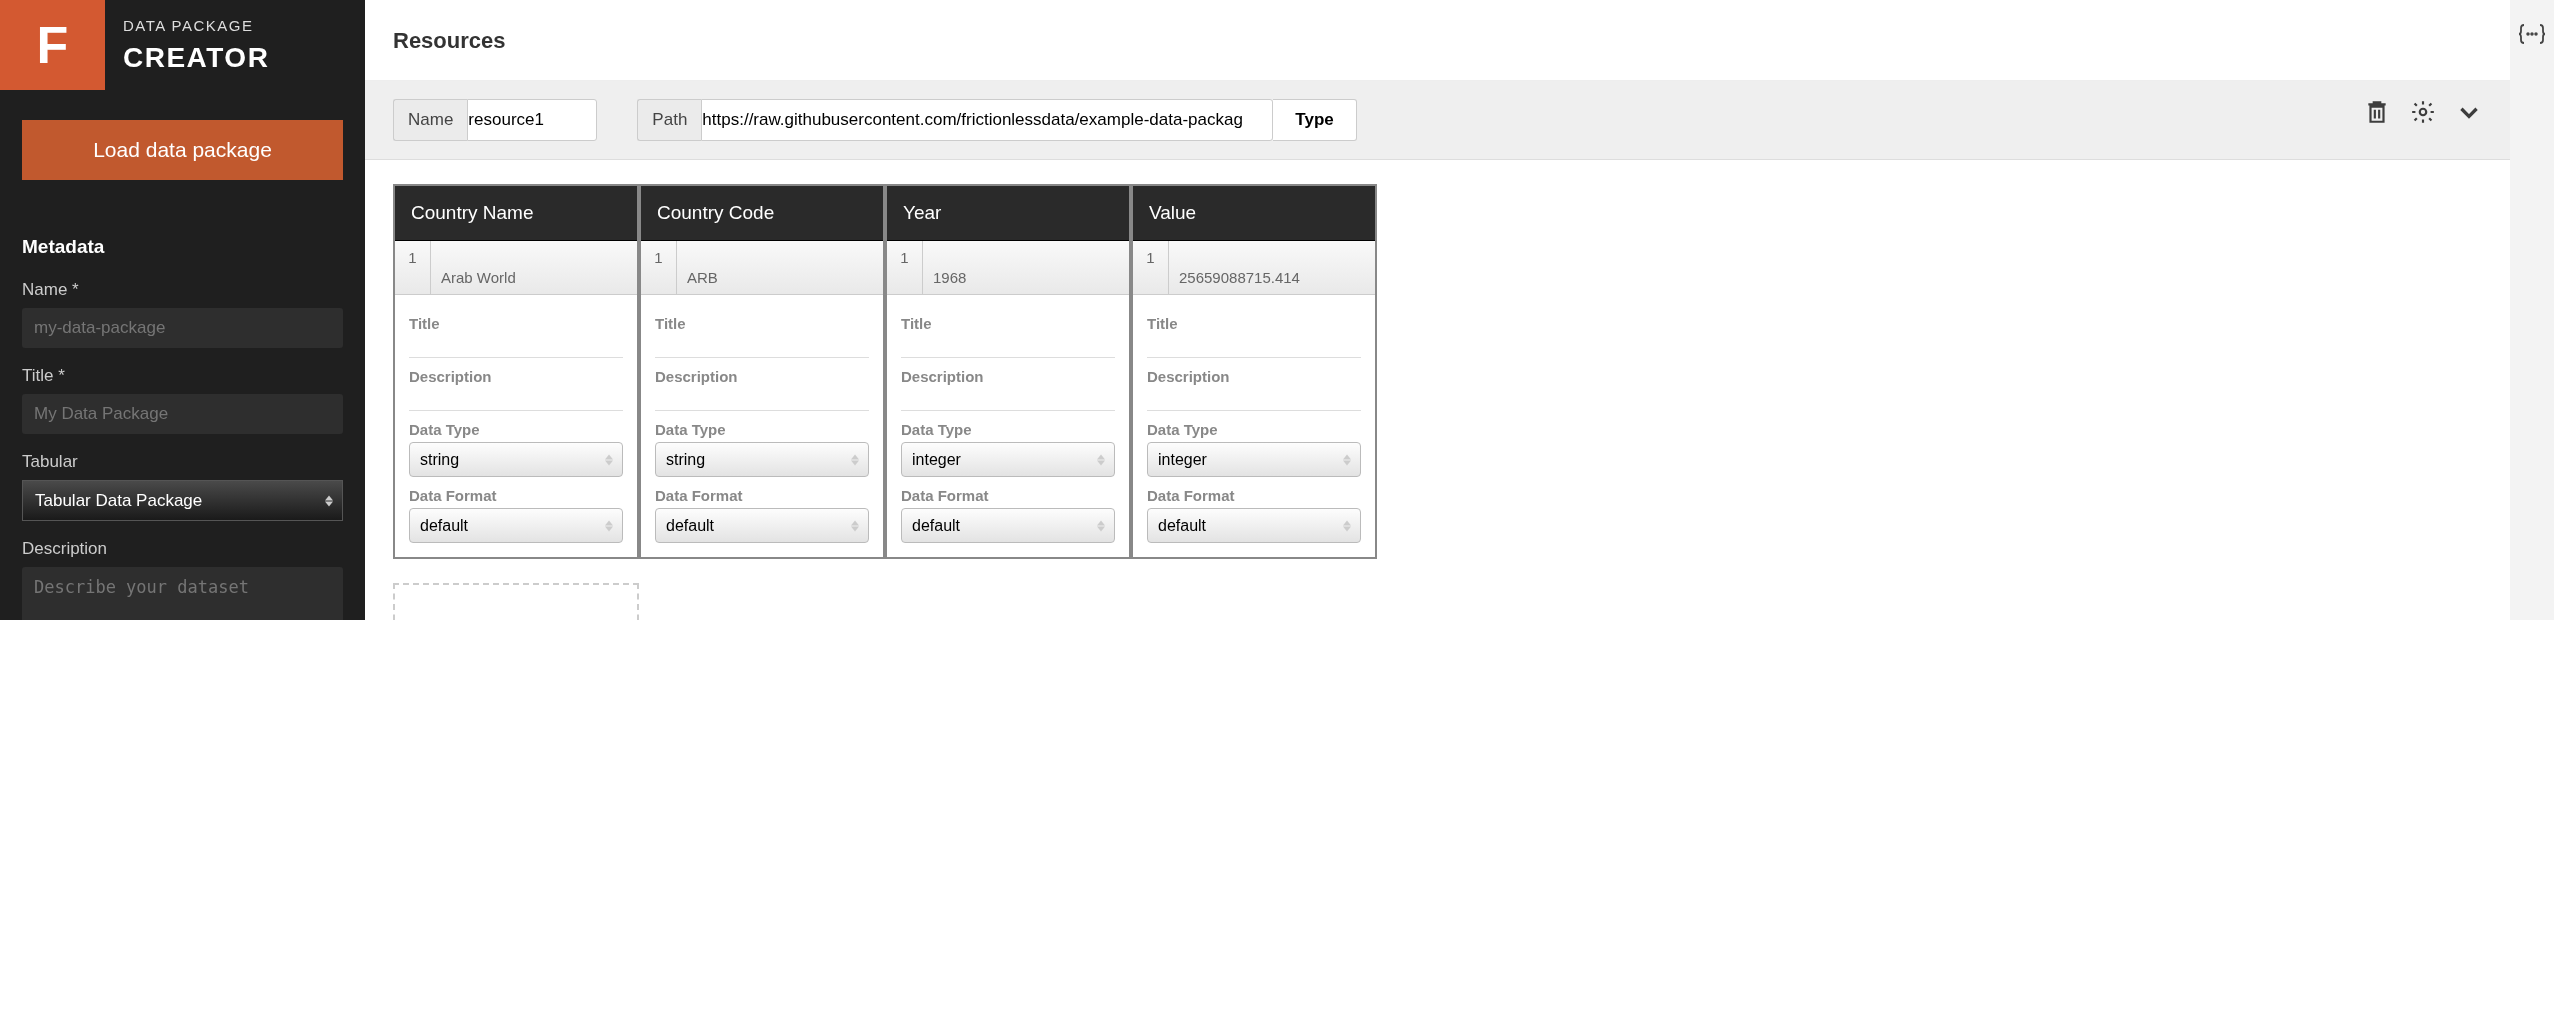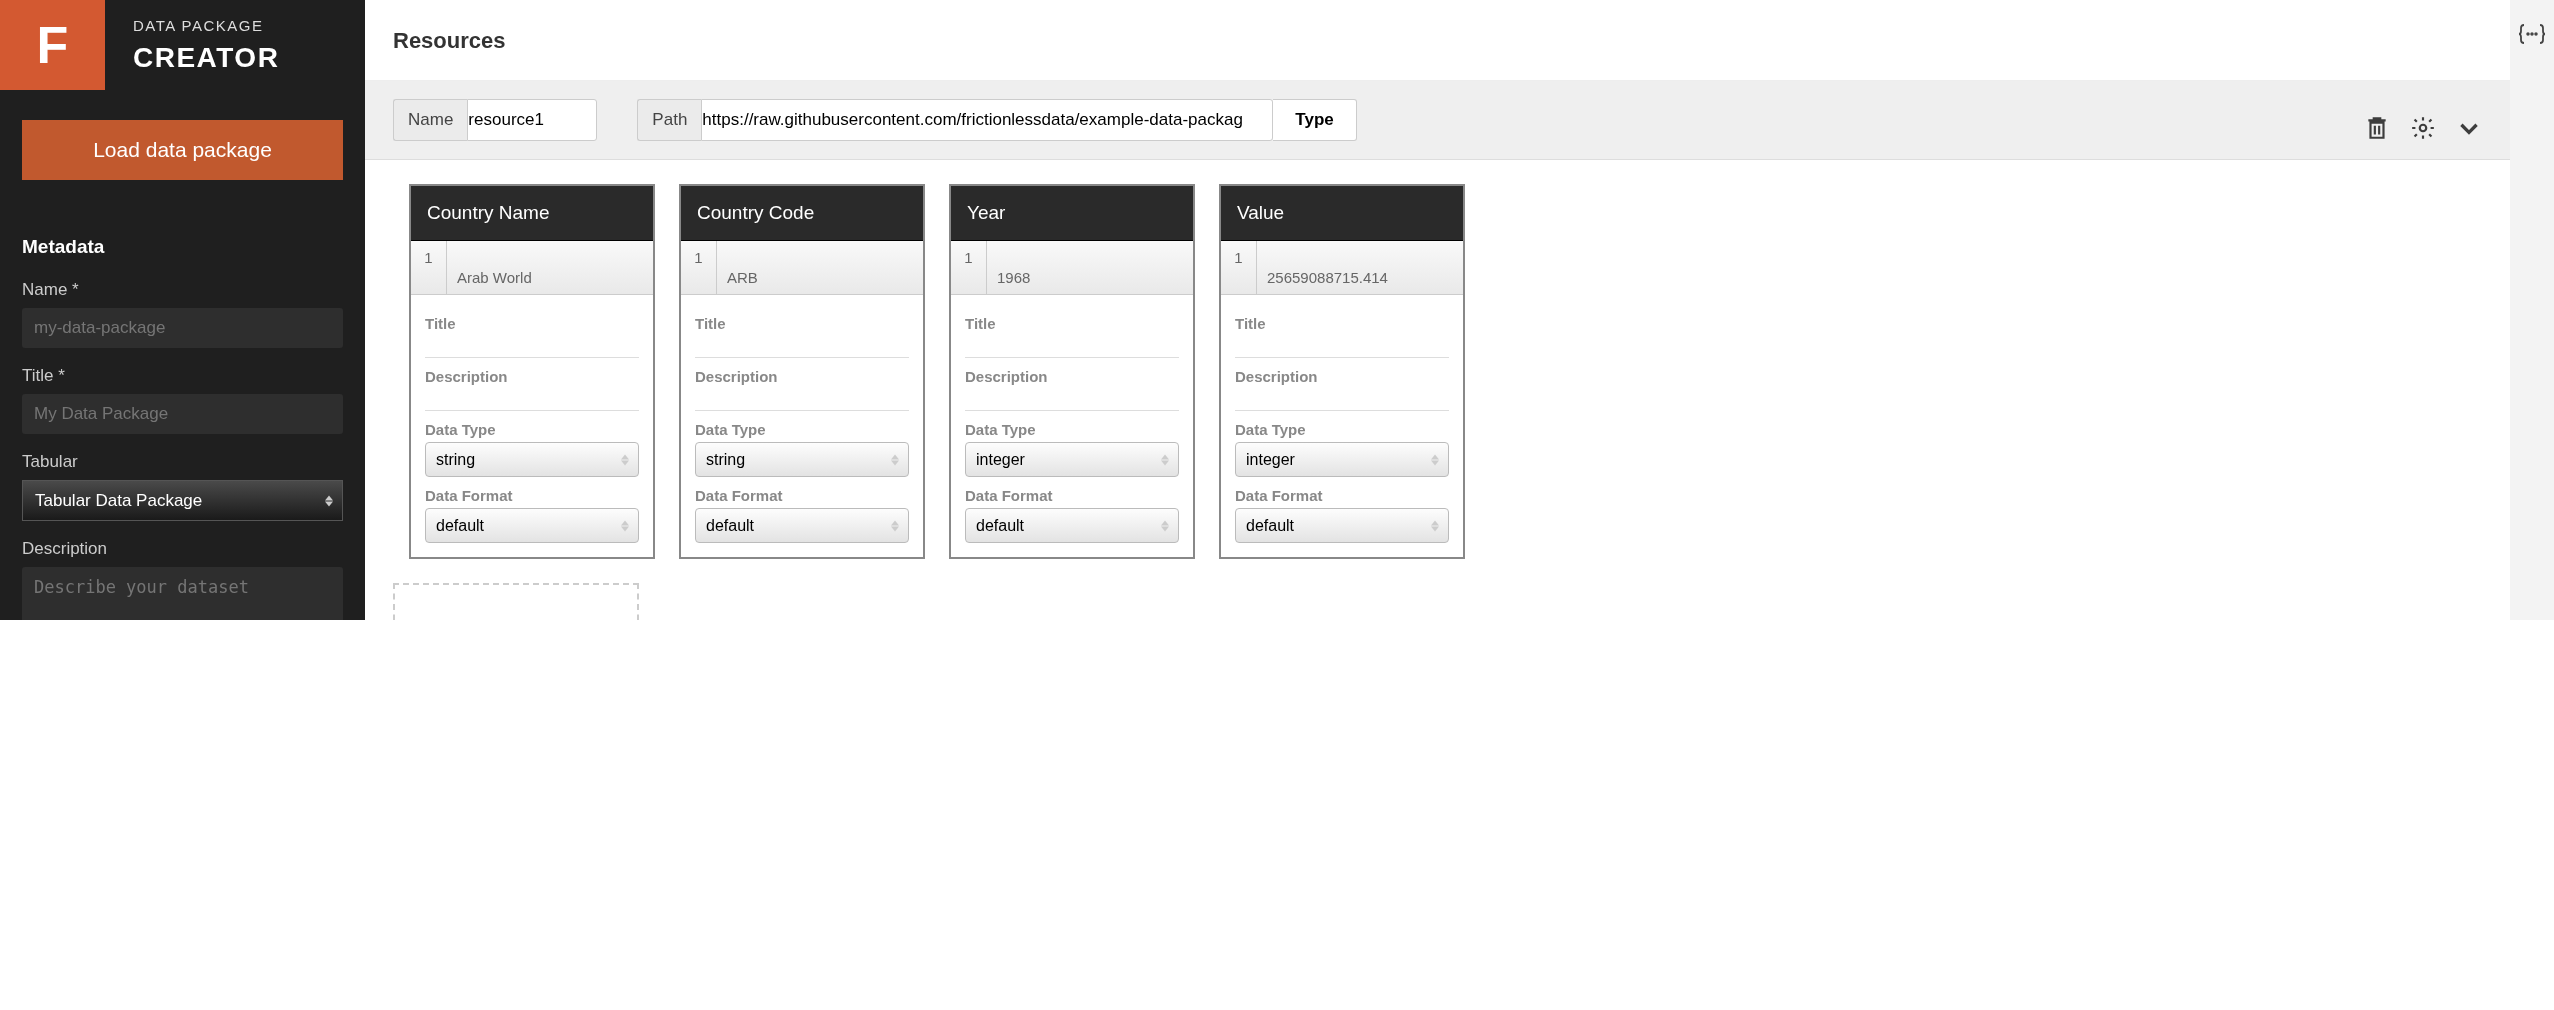--- a/index.html
+++ b/index.html
@@ -39,7 +39,7 @@
   color: #fff;
 }
 .logo-text {
-  margin-left: 28px;
+  margin-left: 18px;
   display: flex;
   flex-direction: column;
   justify-content: center;

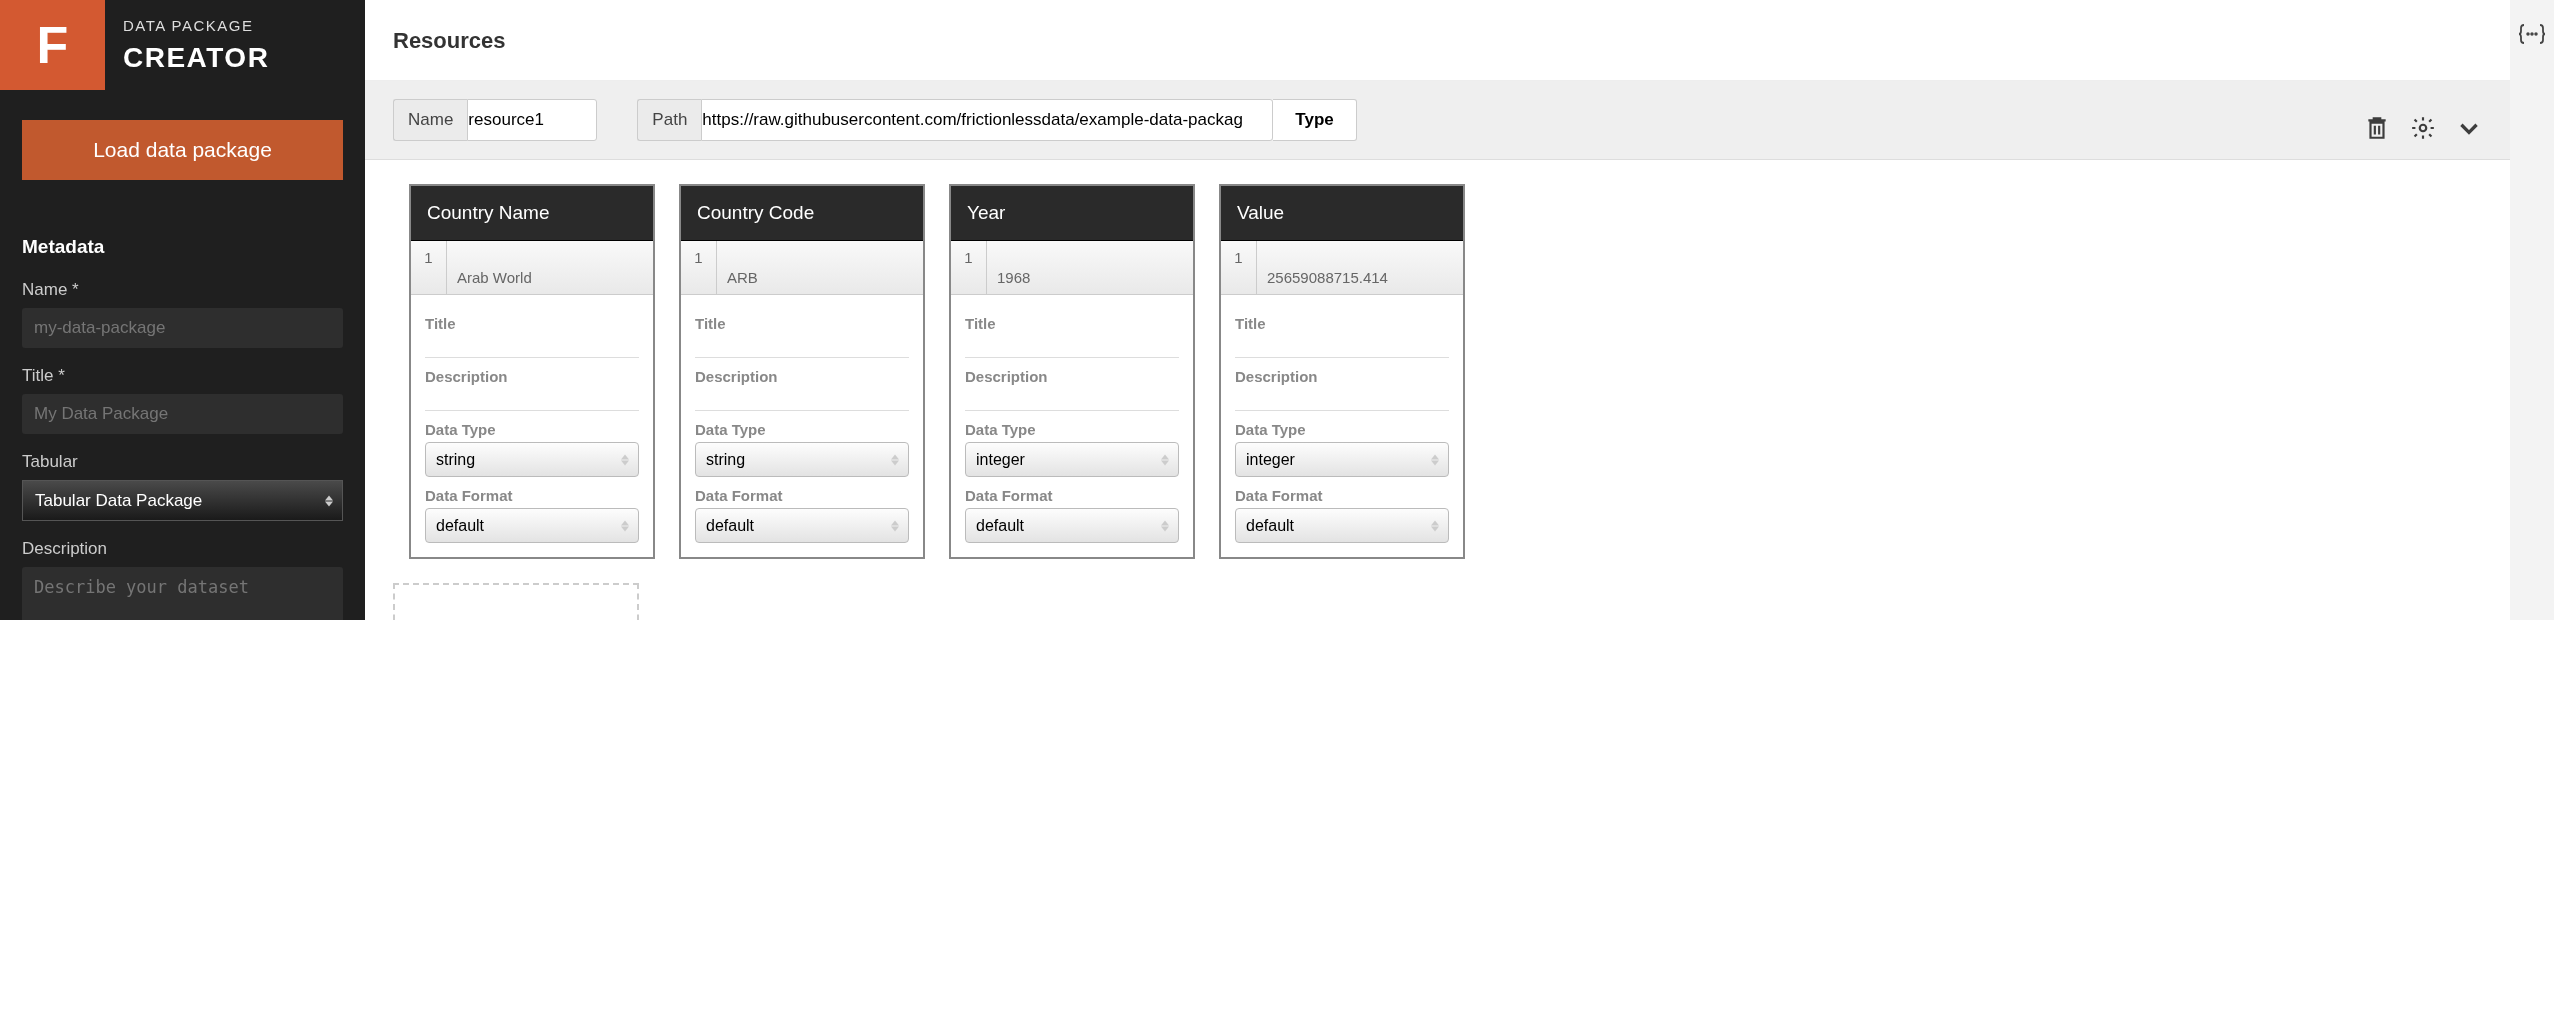--- a/index.html
+++ b/index.html
@@ -150,7 +150,7 @@
   border-bottom: 1px solid #ddd;
   padding: 18px 28px;
   display: flex;
-  align-items: flex-end;
+  align-items: flex-start;
   gap: 40px;
 }
 .ctl-group { display: flex; align-items: center; }

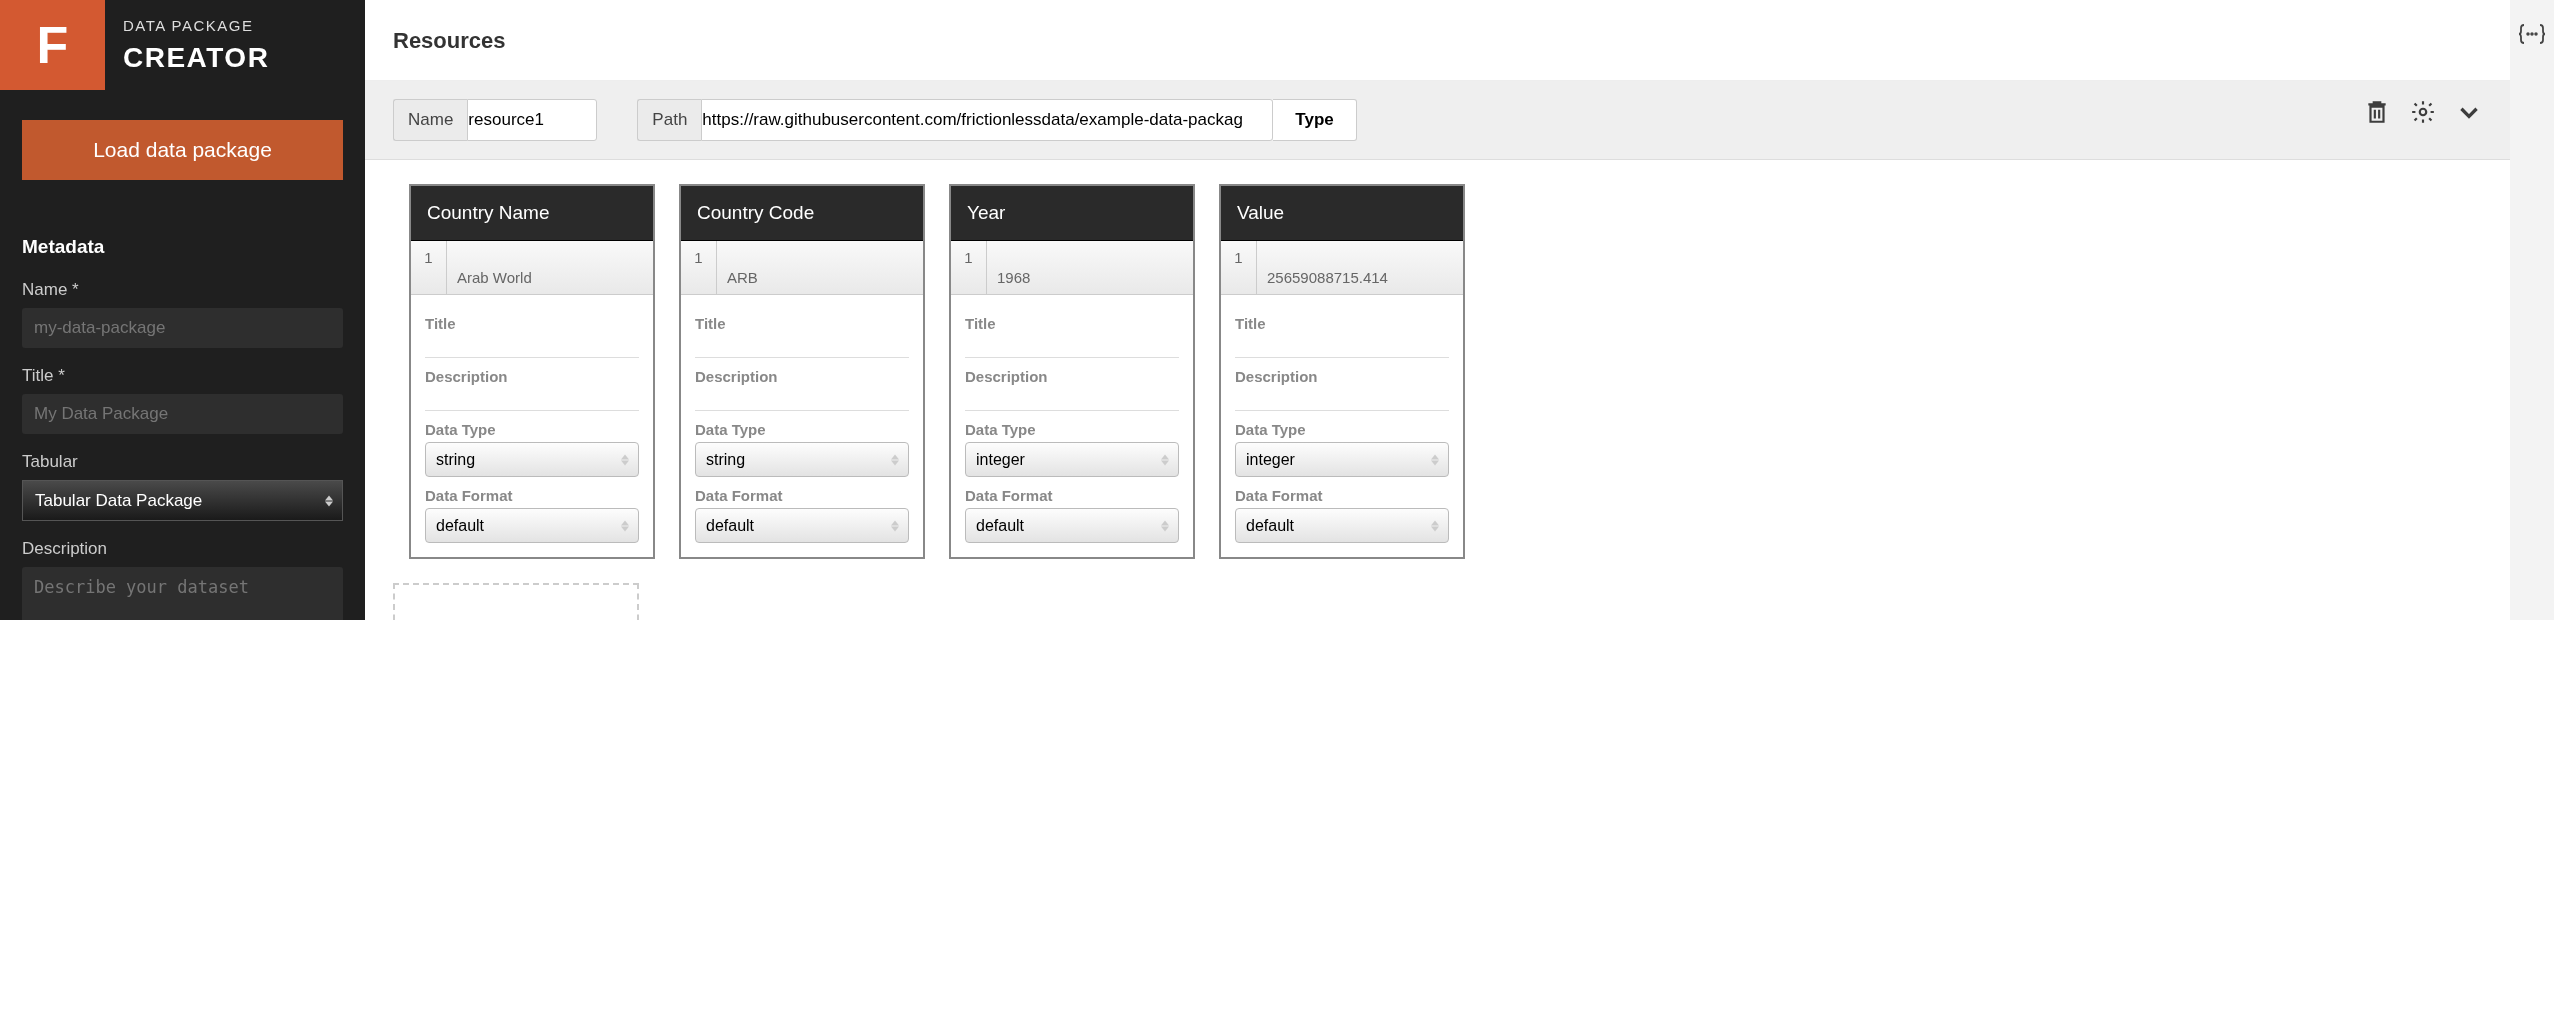--- a/index.html
+++ b/index.html
@@ -192,8 +192,7 @@
 
 .cards-row {
   display: flex;
-  gap: 24px;
-  padding: 24px 44px;
+  padding: 24px 28px;
   flex-wrap: wrap;
 }
 .card {

